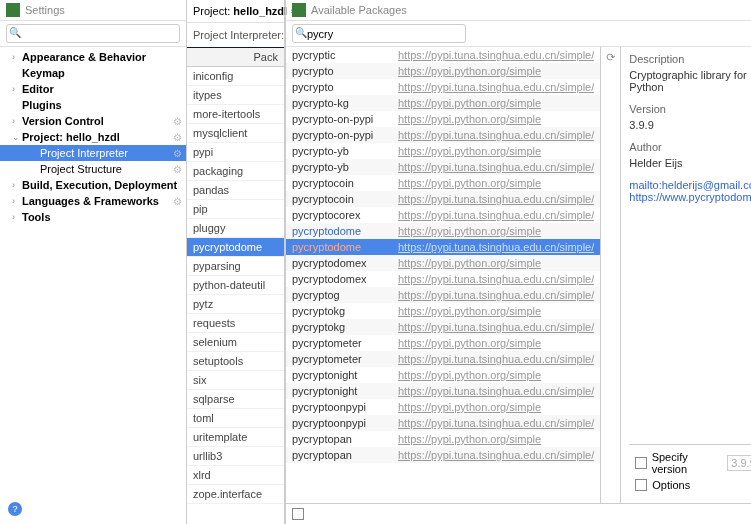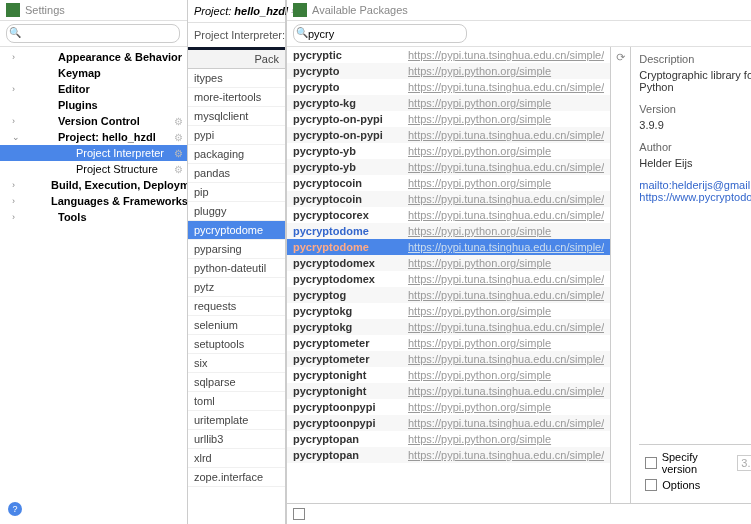--- a/index.html
+++ b/index.html
@@ -21,7 +21,7 @@
 .tree-item.bold .lbl { font-weight: bold; }
 .help-icon { position: absolute; left: 8px; bottom: 8px; width: 14px; height: 14px; border-radius: 50%; background: #4a86e8; color: #fff; text-align: center; line-height: 14px; font-size: 9px; }
 .project-panel { width: 98px; border-right: 1px solid #ccc; display: flex; flex-direction: column; }
-.proj-header { padding: 5px 6px; border-bottom: 1px solid #e0e0e0; white-space: nowrap; display: flex; align-items: center; font-style: italic; }
+.proj-header { padding: 5px 6px; border-bottom: 1px solid #e0e0e0; white-space: nowrap; display: flex; align-items: center; }
 .proj-header .bold { font-weight: bold; }
 .proj-header .chev { color: #888; margin: 0 3px; font-size: 9px; }
 .proj-sub { padding: 6px 6px; white-space: nowrap; color: #555; }

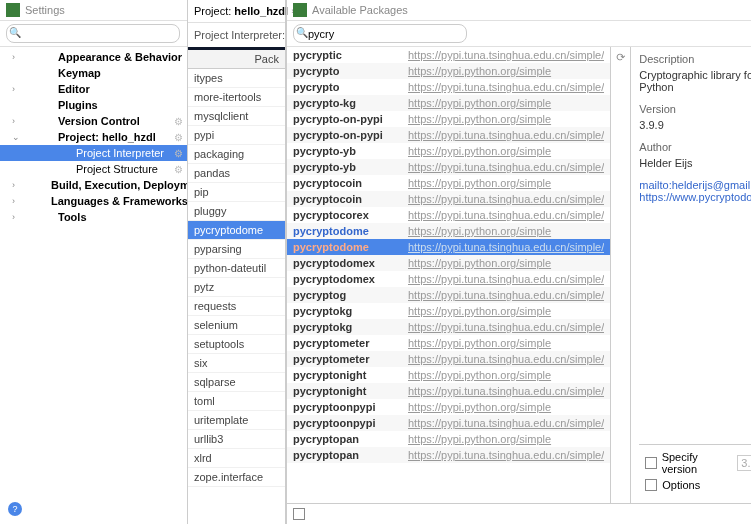--- a/index.html
+++ b/index.html
@@ -8,7 +8,7 @@
 .panel-header { display: flex; align-items: center; padding: 3px 6px; color: #888; border-bottom: 1px solid #e0e0e0; }
 .panel-header .icon { width: 14px; height: 14px; background: #3a7d3a; margin-right: 5px; }
 .search-row { display: flex; align-items: center; padding: 3px 6px; border-bottom: 1px solid #e0e0e0; }
-.search-input { flex: 1; border: 1px solid #ccc; border-radius: 8px; padding: 1px 16px 1px 14px; height: 19px; background: #fff; }
+.search-input { flex: 1; border: 1px solid #ccc; border-radius: 3px; padding: 1px 16px 1px 14px; height: 19px; background: #fff; }
 .search-wrap { position: relative; flex: 1; }
 .mag { position: absolute; left: 3px; top: 3px; color: #aaa; font-size: 10px; }
 .tree { flex: 1; overflow: auto; padding-top: 2px; }

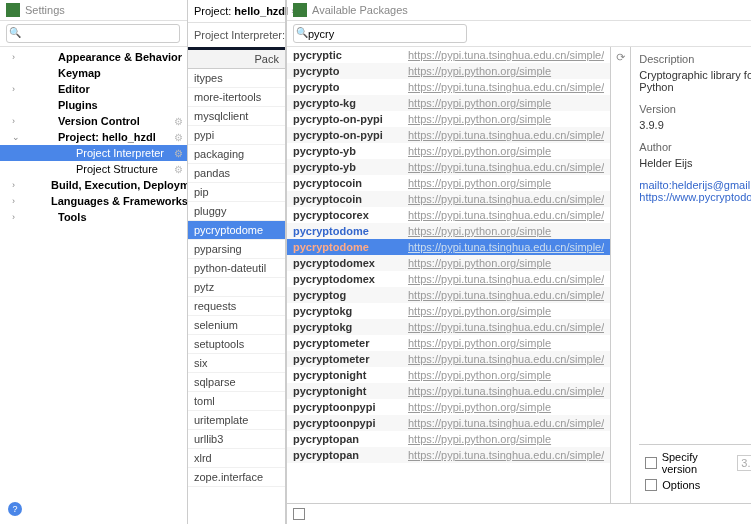--- a/index.html
+++ b/index.html
@@ -16,7 +16,7 @@
 .tree-item.sub { padding-left: 30px; }
 .tree-item.selected { background: #4a86e8; color: #fff; align-items: flex-end; }
 .tree-item .chev { width: 10px; color: #888; font-size: 9px; }
-.tree-item .lbl { flex: 1; margin-left: 36px; }
+.tree-item .lbl { flex: 1; }
 .tree-item .gear { color: #bbb; font-size: 10px; margin-left: 2px; }
 .tree-item.bold .lbl { font-weight: bold; }
 .help-icon { position: absolute; left: 8px; bottom: 8px; width: 14px; height: 14px; border-radius: 50%; background: #4a86e8; color: #fff; text-align: center; line-height: 14px; font-size: 9px; }

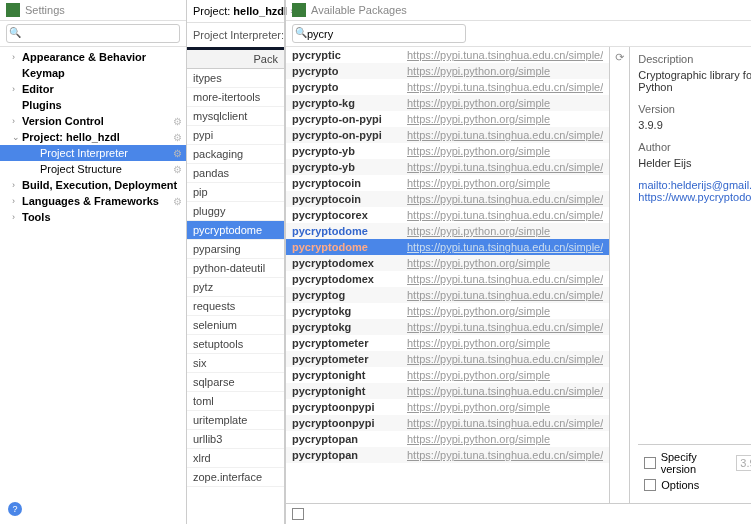--- a/index.html
+++ b/index.html
@@ -26,7 +26,7 @@
 .proj-header .chev { color: #888; margin: 0 3px; font-size: 9px; }
 .proj-sub { padding: 6px 6px; white-space: nowrap; color: #555; }
 .pkg-table { flex: 1; overflow: hidden; }
-.pkg-head { background: #f3f3f3; border-top: 3px solid #0f172a; border-bottom: 1px solid #ccc; padding: 3px 6px; text-align: right; color: #444; }
+.pkg-head { background: #f3f3f3; border-top: 1px solid #0f172a; border-bottom: 1px solid #ccc; padding: 3px 6px; text-align: right; color: #444; }
 .pkg-row { padding: 3px 6px; border-bottom: 1px solid #f0f0f0; color: #444; white-space: nowrap; overflow: hidden; }
 .pkg-row.selected { background: #4a86e8; color: #fff; }
 .avail-panel { flex: 1; display: flex; flex-direction: column; border-left: 1px solid #ccc; }

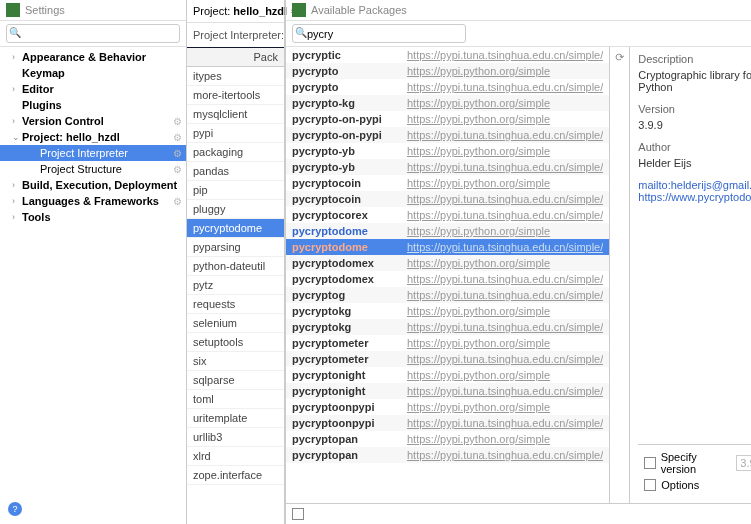--- a/index.html
+++ b/index.html
@@ -33,7 +33,7 @@
 .avail-body { flex: 1; display: flex; overflow: hidden; }
 .results-col { flex: 1; border-right: 1px solid #ccc; overflow-y: auto; overflow-x: hidden; }
 .result-row { display: flex; padding: 2px 6px; align-items: center; white-space: nowrap; }
-.result-row .name { width: 115px; color: #333; overflow: hidden; font-weight: bold; }
+.result-row .name { width: 106px; color: #333; overflow: hidden; }
 .result-row .url { flex: 1; color: #999; overflow: hidden; text-overflow: ellipsis; text-decoration: underline; }
 .result-row.alt { background: #f7f7f7; }
 .result-row.selected { background: #4a86e8; }

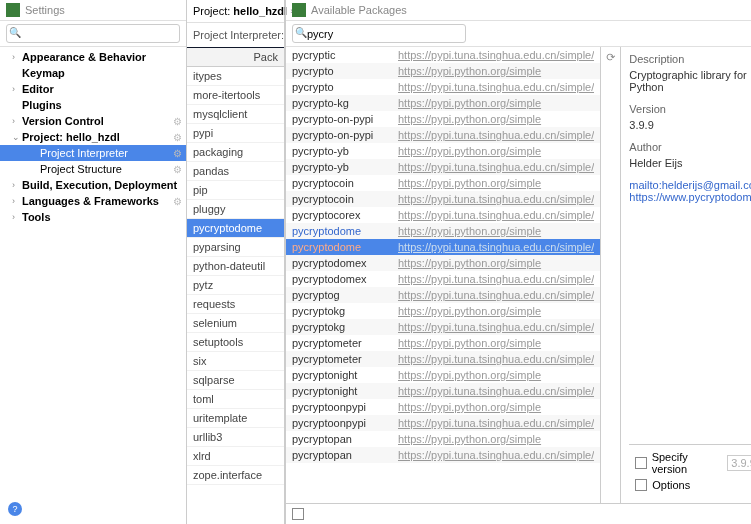--- a/index.html
+++ b/index.html
@@ -130,6 +130,7 @@
   <div class="pkg-table">
     <div class="pkg-head">Pack</div>
     <div id="pkg-list">
+        <div class="pkg-row">iniconfig</div>
         <div class="pkg-row">itypes</div>
         <div class="pkg-row">more-itertools</div>
         <div class="pkg-row">mysqlclient</div>

